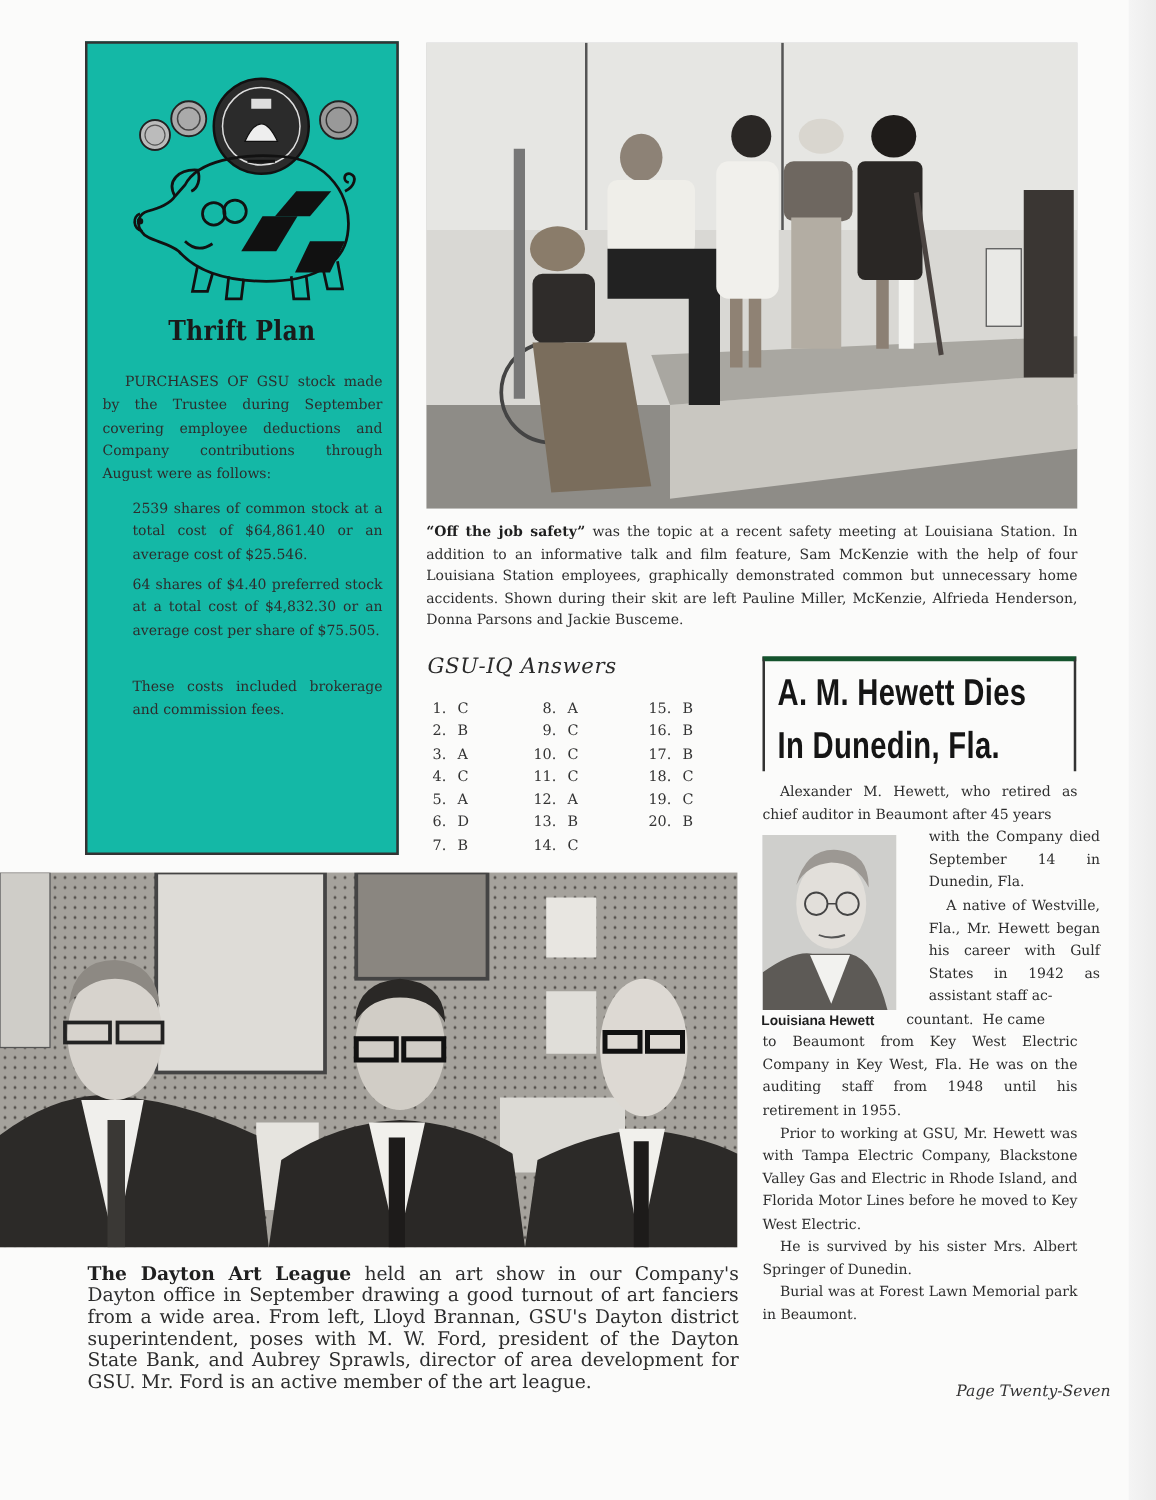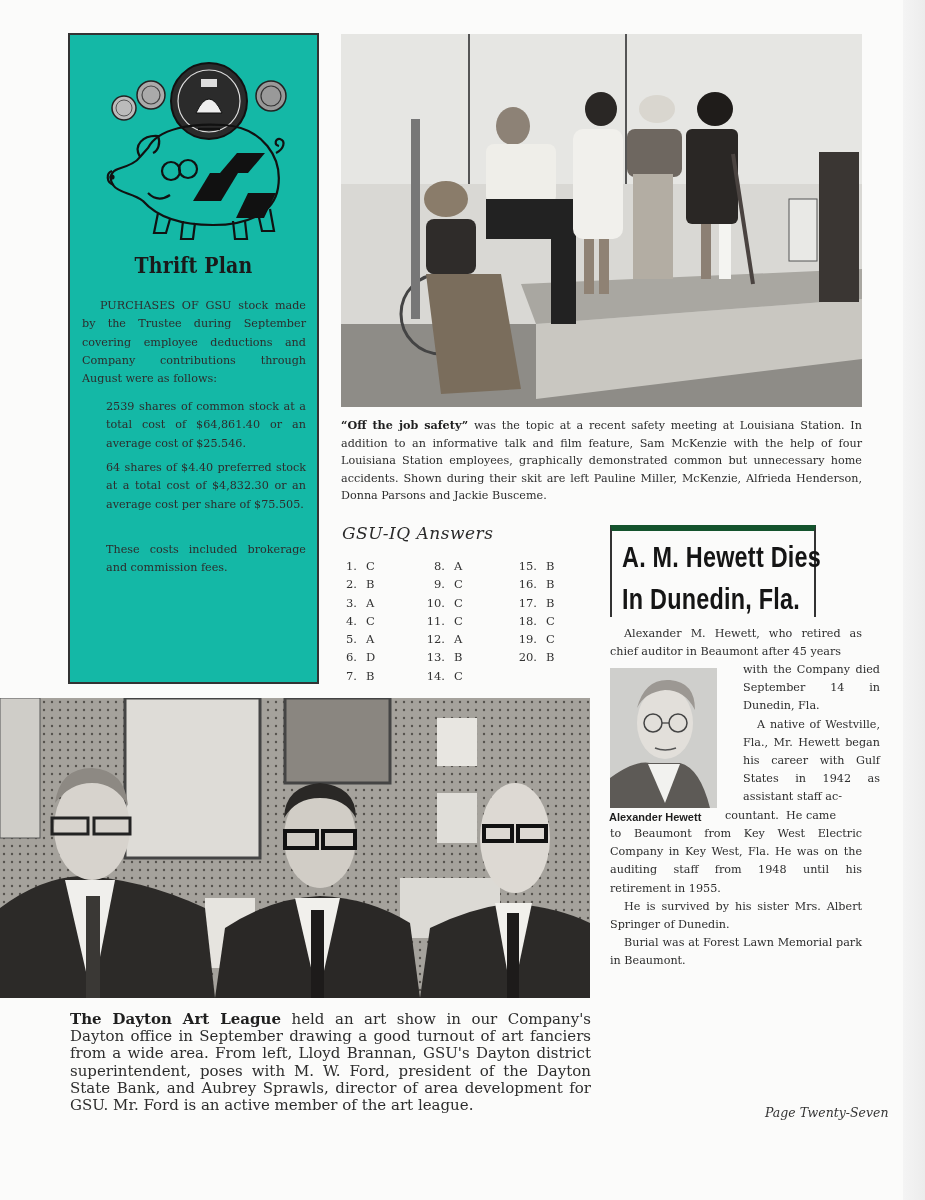--- a/index.html
+++ b/index.html
@@ -36,7 +36,7 @@
   .iq-ans { display:inline-block; width:18px; margin-left:9px; }
 
   
-  #hewett-box { left:610px; top:525px; width:206px; height:92px; border-top:6px solid #14532d; border-left:2px solid #333; border-right:2px solid #333; box-sizing:border-box;text-align:right; }
+  #hewett-box { left:610px; top:525px; width:251px; height:92px; border-top:4px solid #14532d; border-left:2px solid #333; border-right:2px solid #333; box-sizing:border-box;text-align:right; }
   .headline { font-family:"Liberation Sans", "DejaVu Sans", sans-serif; font-weight:bold; font-size:30px; line-height:36px; color:#151515; transform:scaleX(0.78); transform-origin:left; white-space:nowrap; position:absolute; left:10px; letter-spacing:0.3px; }
   #headline-1 { top:8px; }
   #headline-2 { top:50px; }

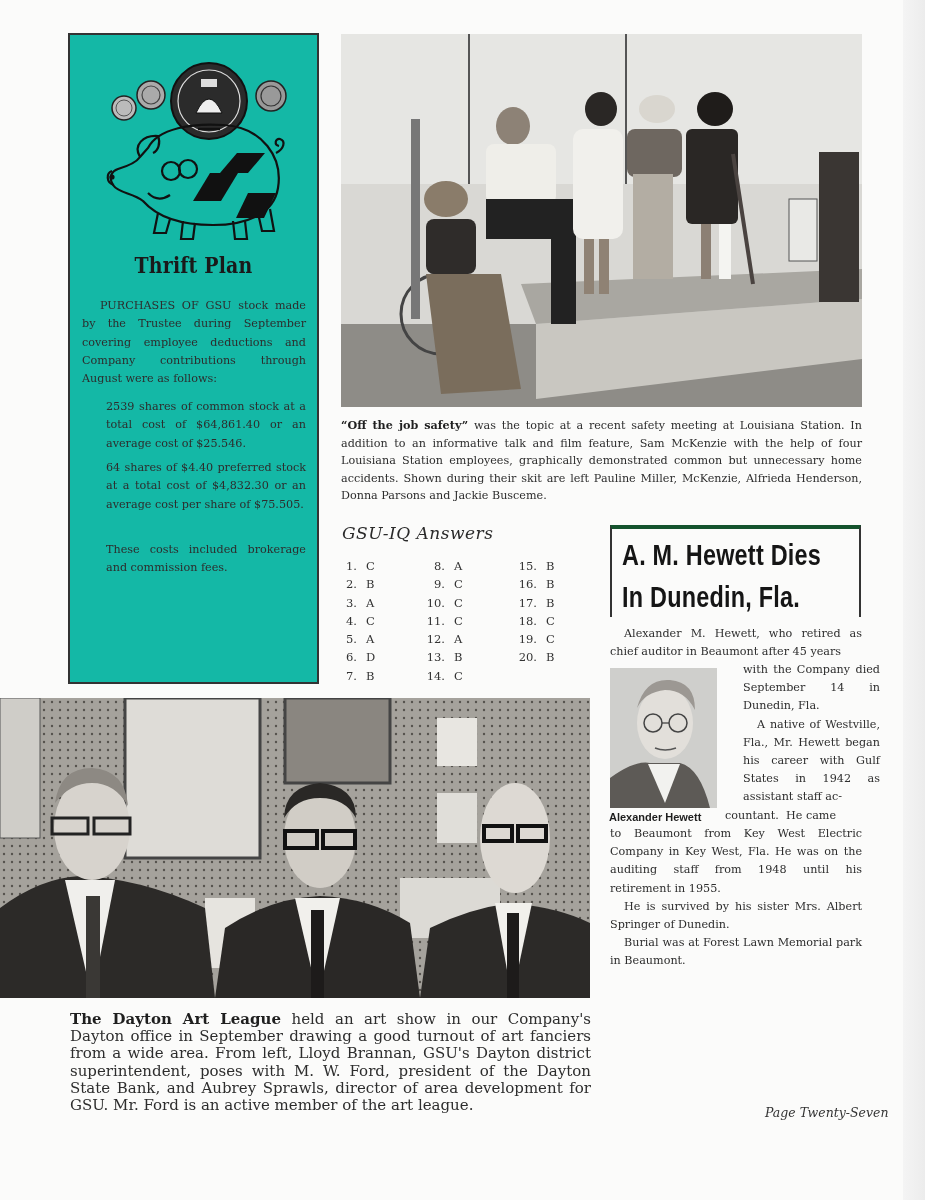--- a/index.html
+++ b/index.html
@@ -200,7 +200,7 @@
     <path d="M45 80 Q55 84 66 80" stroke="#555" fill="none" stroke-width="1.5"></path>
   </svg>
 </div>
-<div id="portrait-caption" class="abs sans">Alexander Hewett</div>
+<div id="portrait-caption" class="abs sans">Louisiana Hewett</div>
 
 <div id="hewett-wrap" class="abs col-p">
   <div>with the Company died September 14 in Dunedin, Fla.</div>

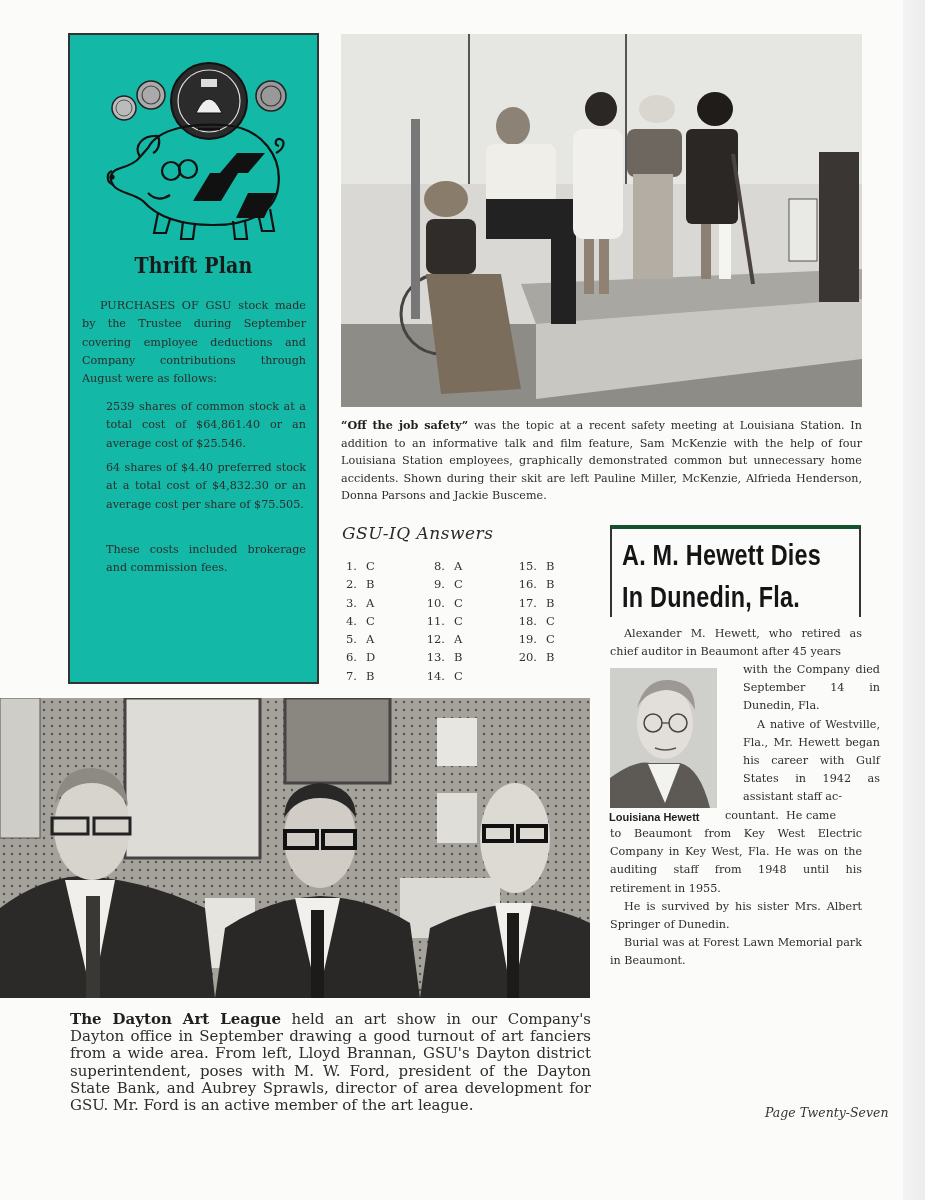--- a/index.html
+++ b/index.html
@@ -212,6 +212,7 @@
 </div>
 <div class="abs col-p" style="left:610px; top:825px; width:252px;">
   <div id="after-caption-rest">to Beaumont from Key West Electric Company in Key West, Fla. He was on the auditing staff from 1948 until his retirement in 1955.</div>
+  <div style="text-indent:14px;">Prior to working at GSU, Mr. Hewett was with Tampa Electric Company, Blackstone Valley Gas and Electric in Rhode Island, and Florida Motor Lines before he moved to Key West Electric.</div>
   <div style="text-indent:14px;">He is survived by his sister Mrs. Albert Springer of Dunedin.</div>
   <div style="text-indent:14px;">Burial was at Forest Lawn Memorial park in Beaumont.</div>
 </div>

